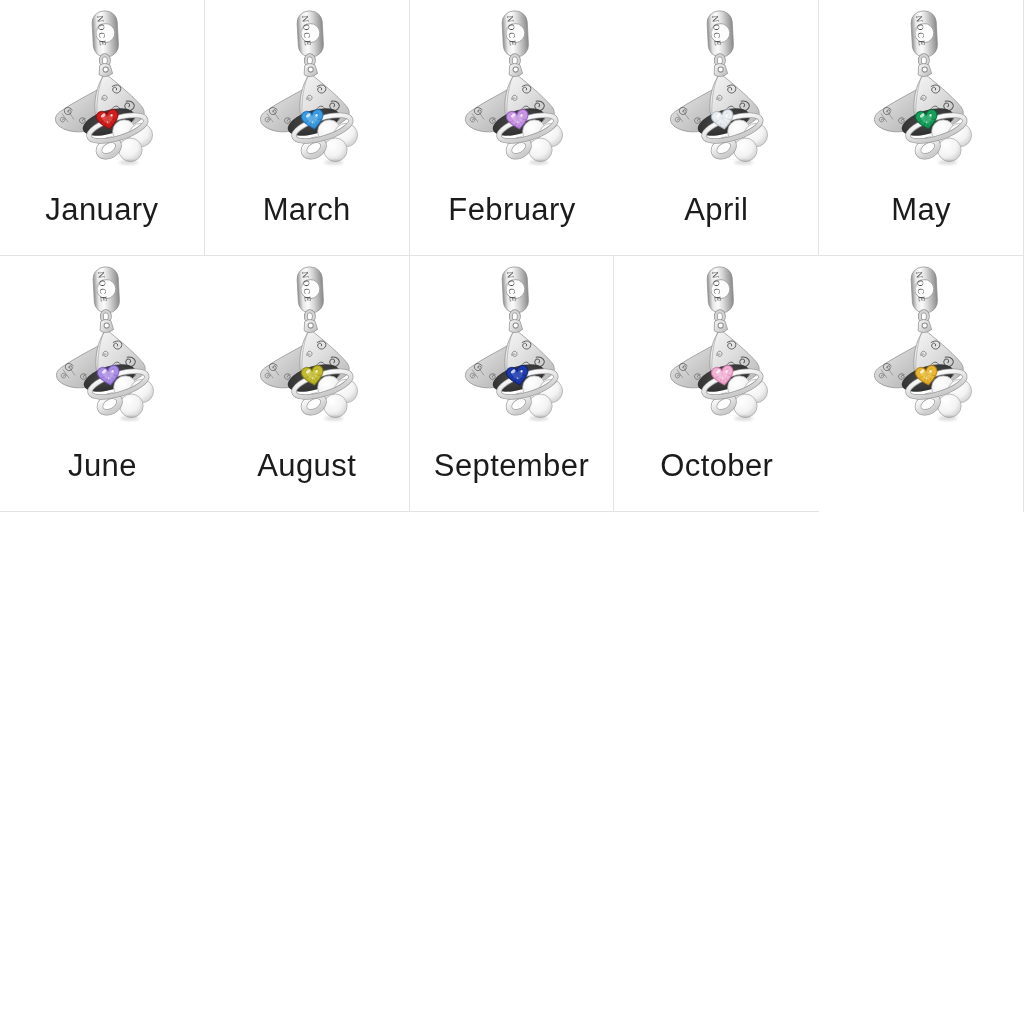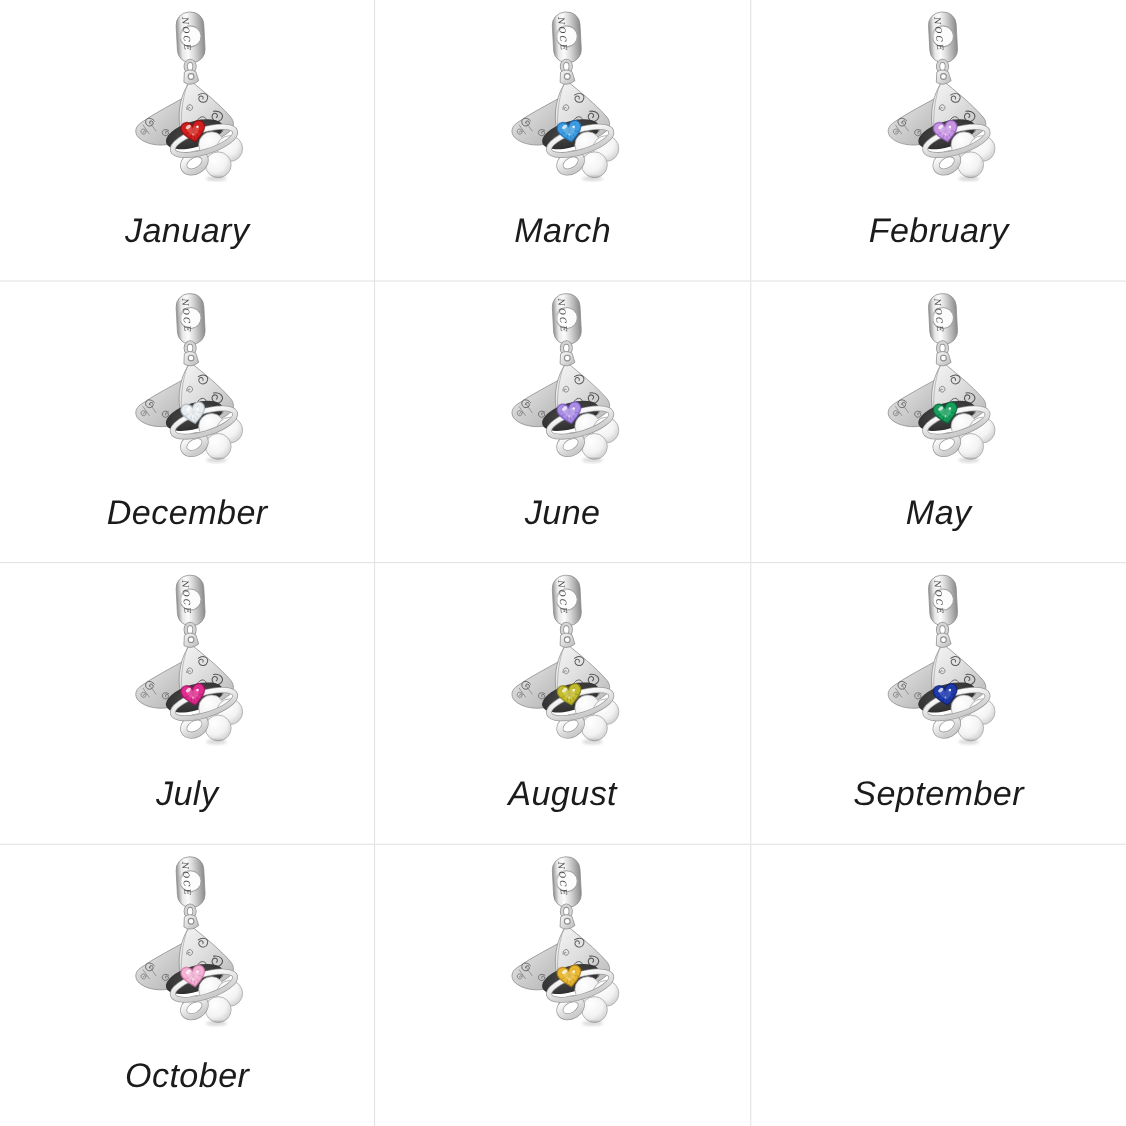--- a/index.html
+++ b/index.html
@@ -10,9 +10,8 @@
   .grid{
     width:100%;height:100%;
     display:grid;
-    grid-template-columns:repeat(3,1fr);
+    grid-template-columns:repeat(5,1fr);
     grid-template-rows:repeat(4,256px);
-    font-style:italic;
   }
   .cell{
     position:relative;

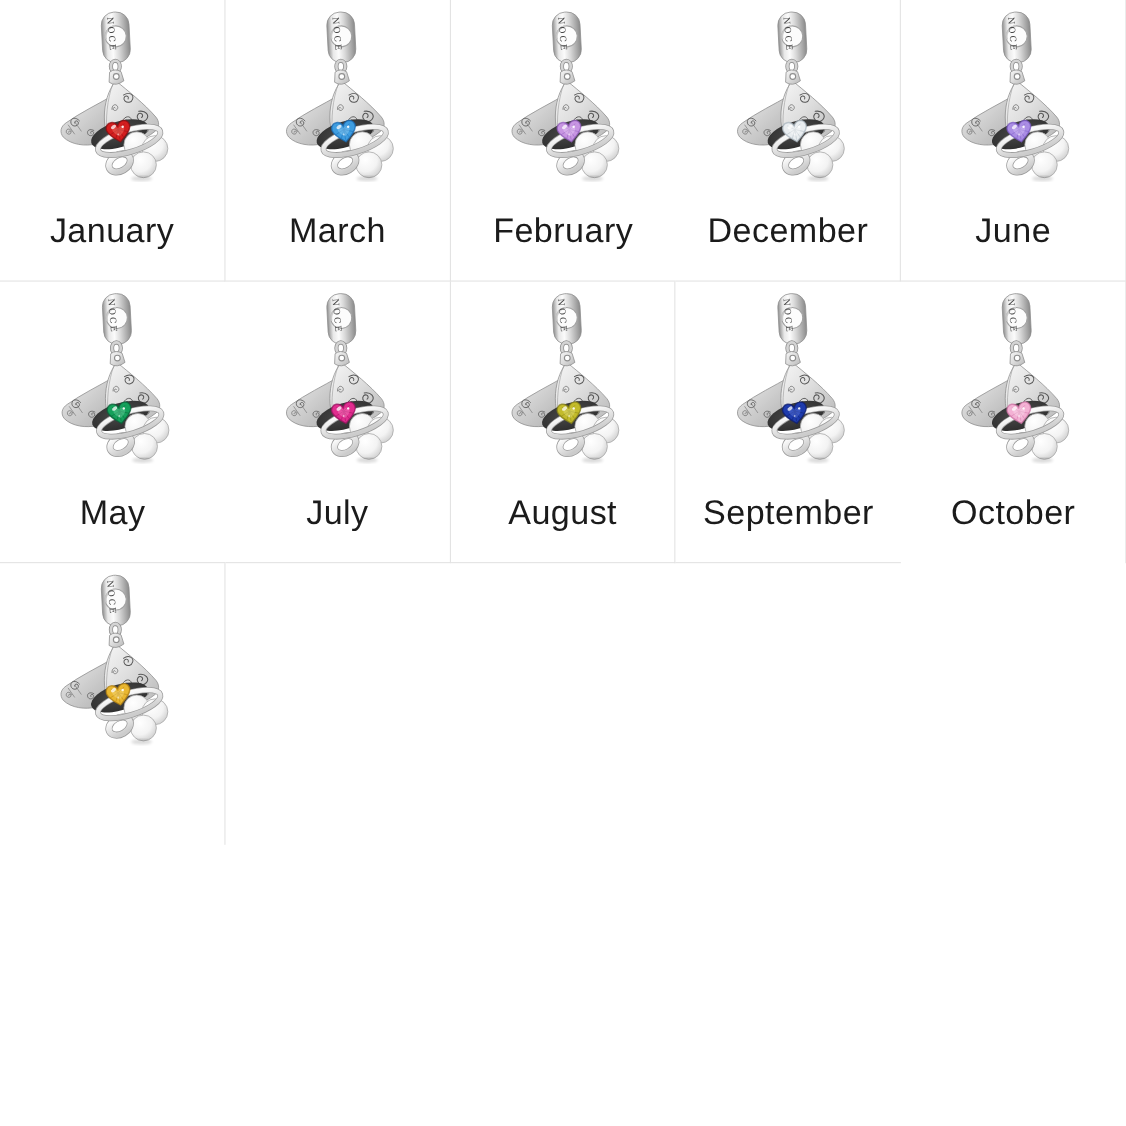--- a/index.html
+++ b/index.html
@@ -165,7 +165,7 @@
       <svg class="charm" viewBox="0 0 200 212">
           <use href="#charm-symbol"></use>
         </svg>
-      <div class="label">December</div>
+      <div class="label">April</div>
     </div>
     <div class="cell" style="--gem: #aa8de4; --gem-light: #e4d4fb; --gem-dark: #7756c0;">
       <svg class="charm" viewBox="0 0 200 212">

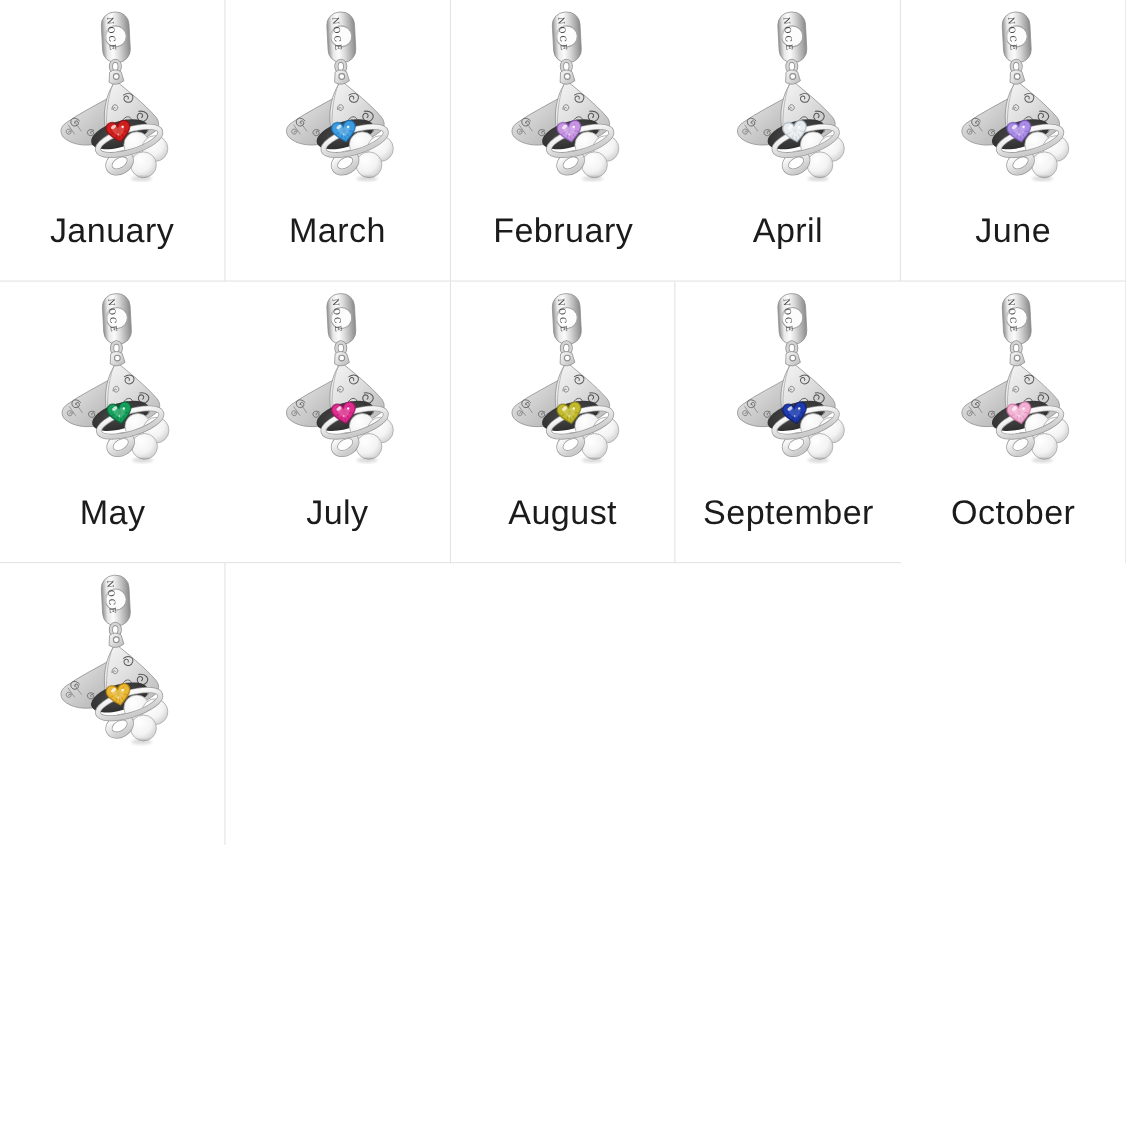--- a/index.html
+++ b/index.html
@@ -167,17 +167,17 @@
         </svg>
       <div class="label">April</div>
     </div>
+    <div class="cell" style="--gem: #15a05b; --gem-light: #86e2b4; --gem-dark: #095f37;">
+      <svg class="charm" viewBox="0 0 200 212">
+          <use href="#charm-symbol"></use>
+        </svg>
+      <div class="label">May</div>
+    </div>
     <div class="cell" style="--gem: #aa8de4; --gem-light: #e4d4fb; --gem-dark: #7756c0;">
       <svg class="charm" viewBox="0 0 200 212">
           <use href="#charm-symbol"></use>
         </svg>
       <div class="label">June</div>
-    </div>
-    <div class="cell" style="--gem: #15a05b; --gem-light: #86e2b4; --gem-dark: #095f37;">
-      <svg class="charm" viewBox="0 0 200 212">
-          <use href="#charm-symbol"></use>
-        </svg>
-      <div class="label">May</div>
     </div>
 
     <div class="cell" style="--gem: #e02c8e; --gem-light: #ff97cf; --gem-dark: #9a1260;">

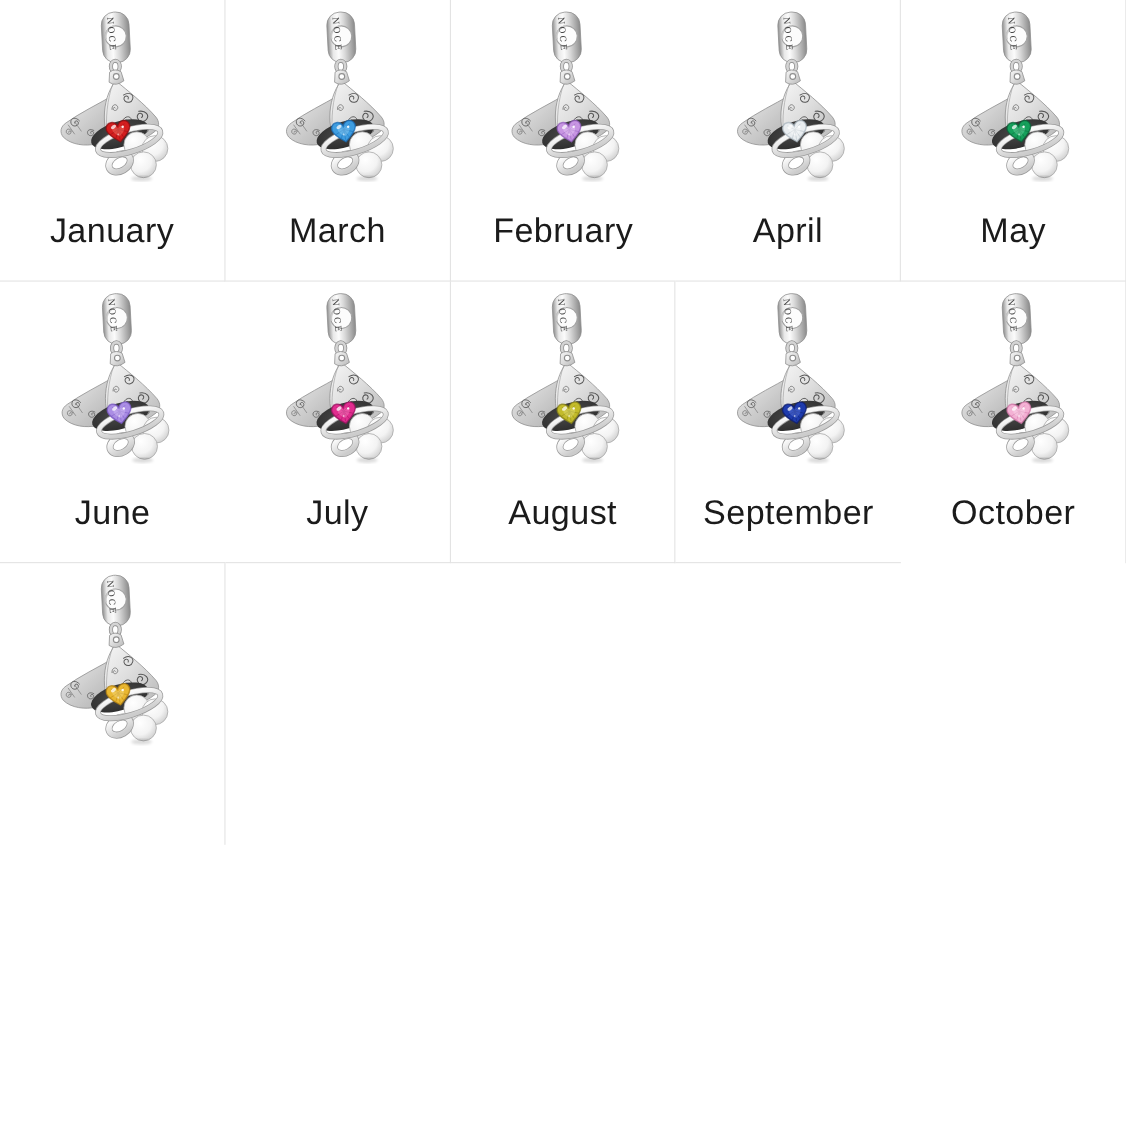--- a/index.html
+++ b/index.html
@@ -180,12 +180,6 @@
       <div class="label">June</div>
     </div>
 
-    <div class="cell" style="--gem: #e02c8e; --gem-light: #ff97cf; --gem-dark: #9a1260;">
-      <svg class="charm" viewBox="0 0 200 212">
-          <use href="#charm-symbol"></use>
-        </svg>
-      <div class="label">July</div>
-    </div>
     <div class="cell" style="--gem: #c3bb2b; --gem-light: #efea92; --gem-dark: #847f18;">
       <svg class="charm" viewBox="0 0 200 212">
           <use href="#charm-symbol"></use>

